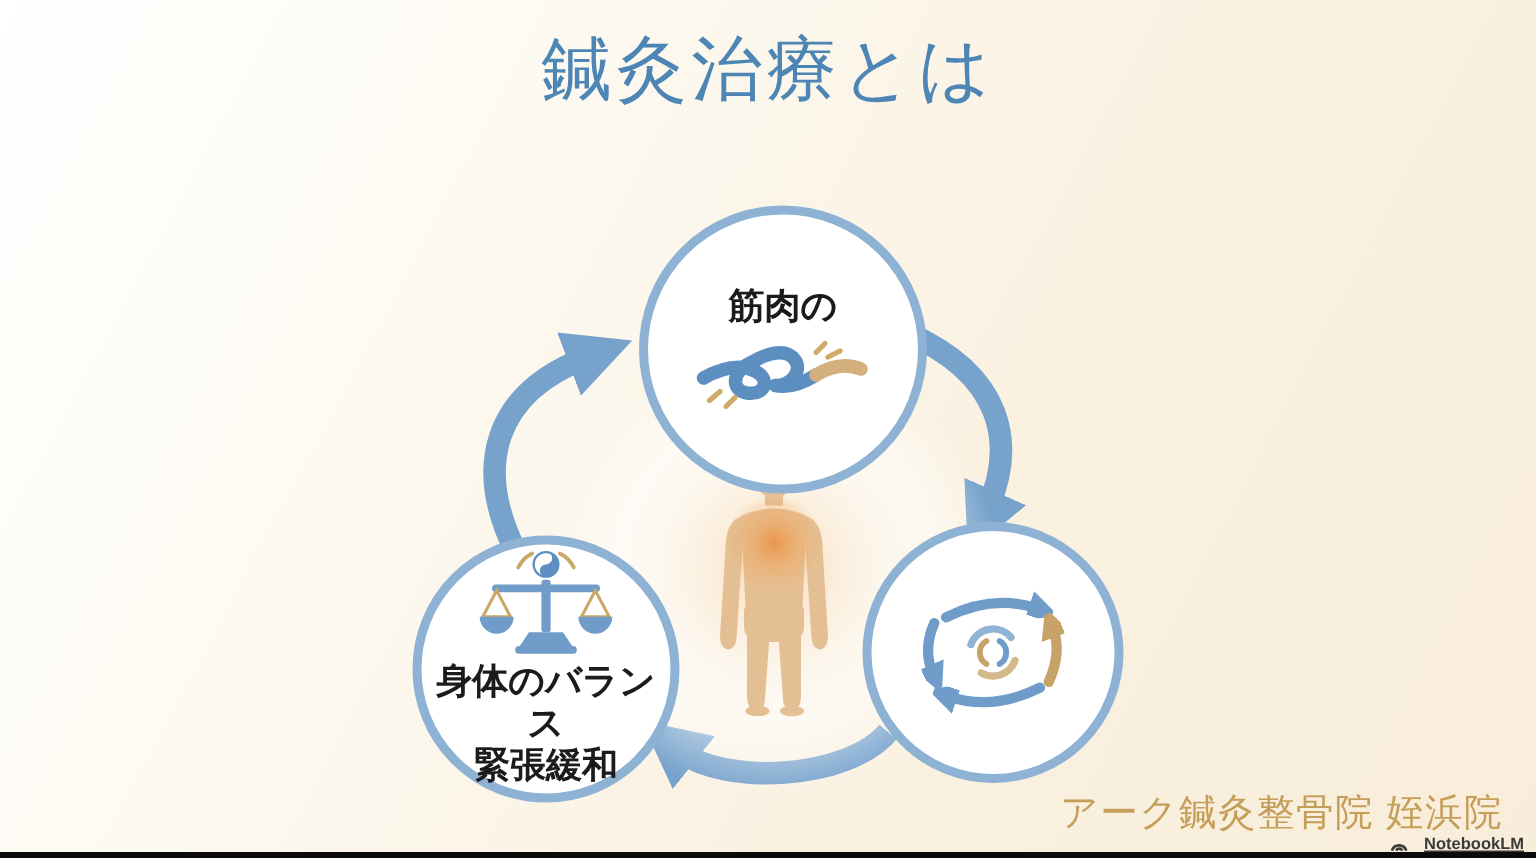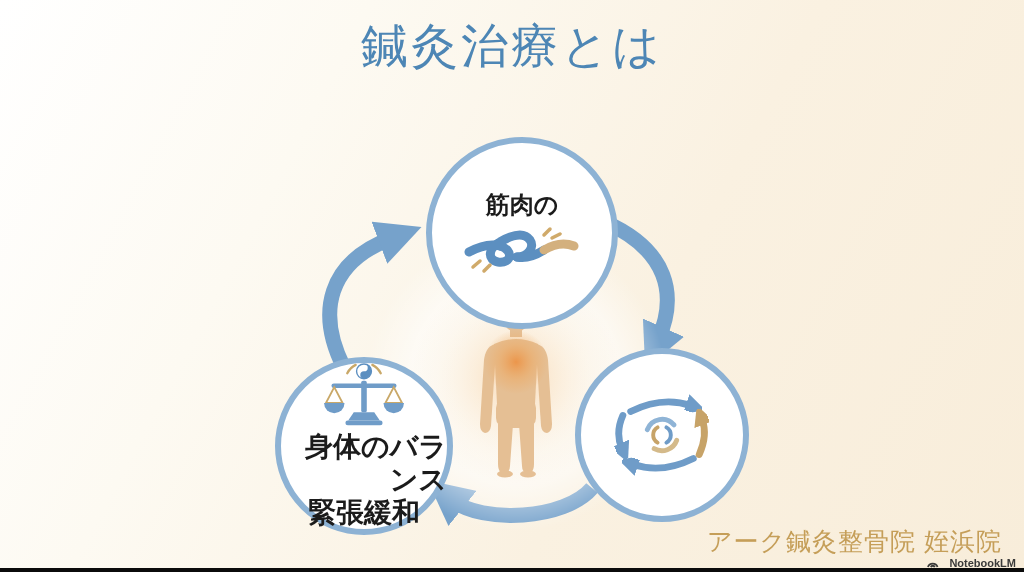--- a/index.html
+++ b/index.html
@@ -27,7 +27,7 @@
   .node-blood{left:575px;top:348px;width:174px;height:174px;}
   .node-blood .node-label{font-size:26px;}
   .node-balance{left:275px;top:357px;width:178px;height:178px;}
-  .node-balance .node-label{font-size:28px;text-align:right;}
+  .node-balance .node-label{font-size:24px;}
   .icon-box{display:block;}
   .brand{
     position:absolute;right:22px;bottom:14px;z-index:3;

